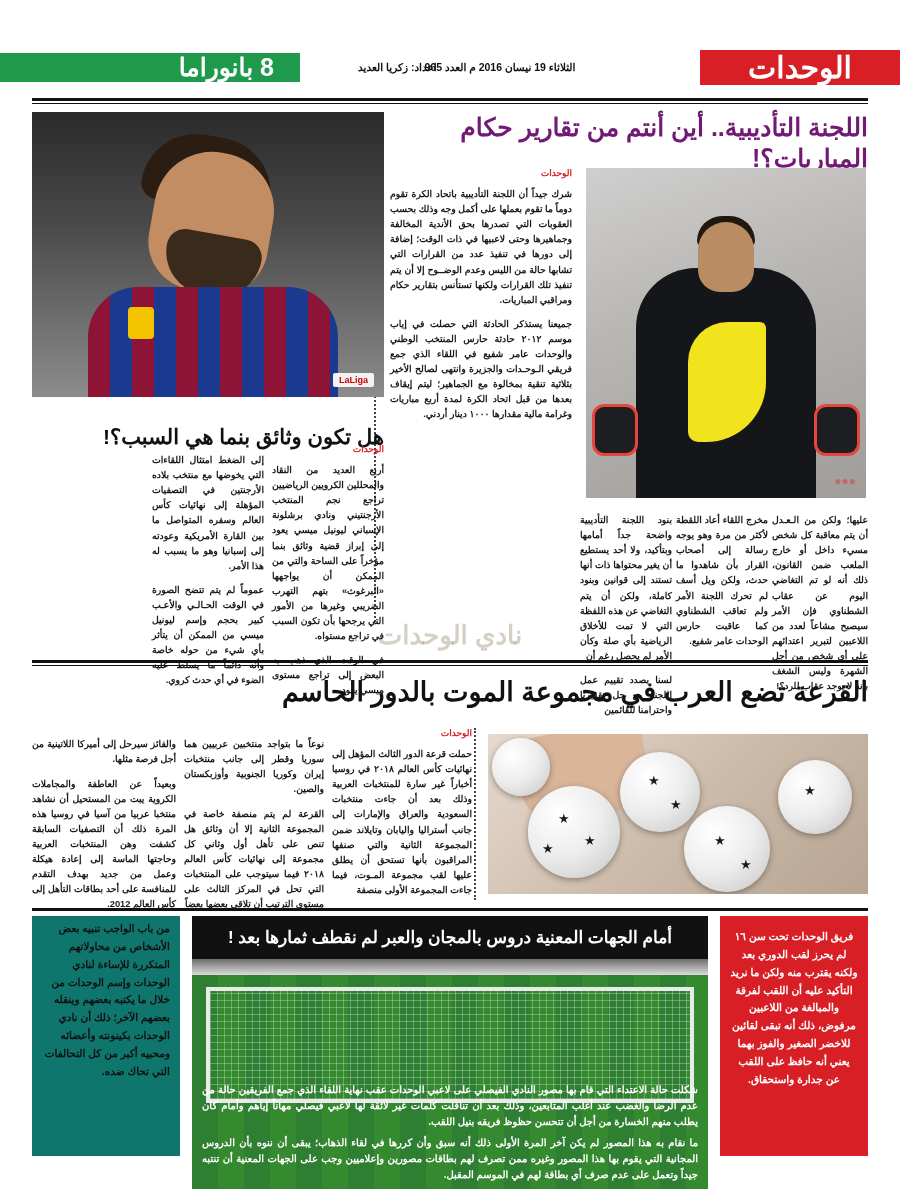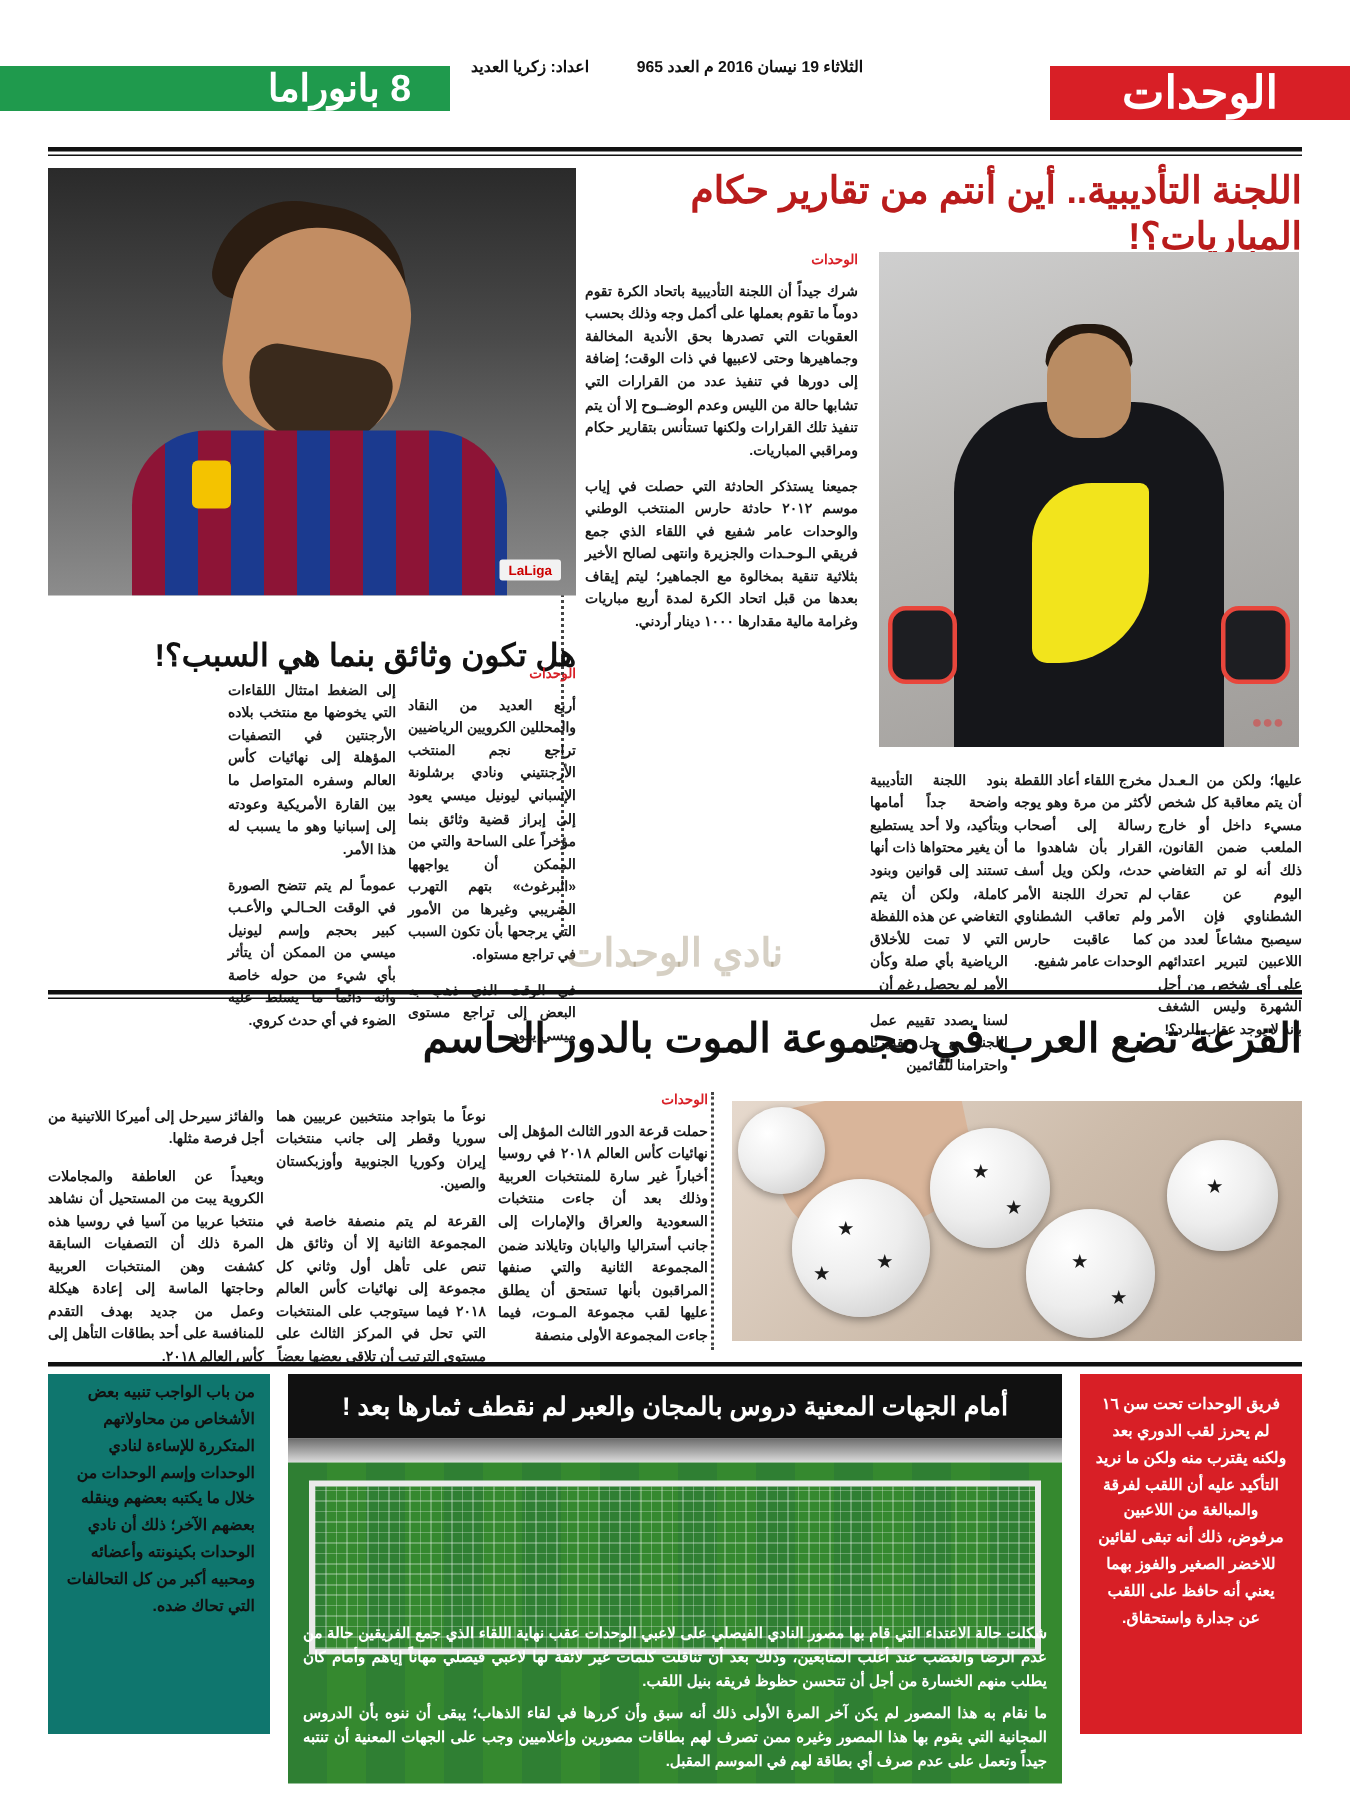--- a/index.html
+++ b/index.html
@@ -20,7 +20,7 @@
   .masthead {
     position: absolute; top: 44px; right: 0; left: 0;
     height: 46px;
-    display: flex; flex-direction: row-reverse; align-items: flex-start;
+    display: flex; flex-direction: row-reverse; align-items: center; gap: 44px;
   }
   .mast-green {
     width: 300px;

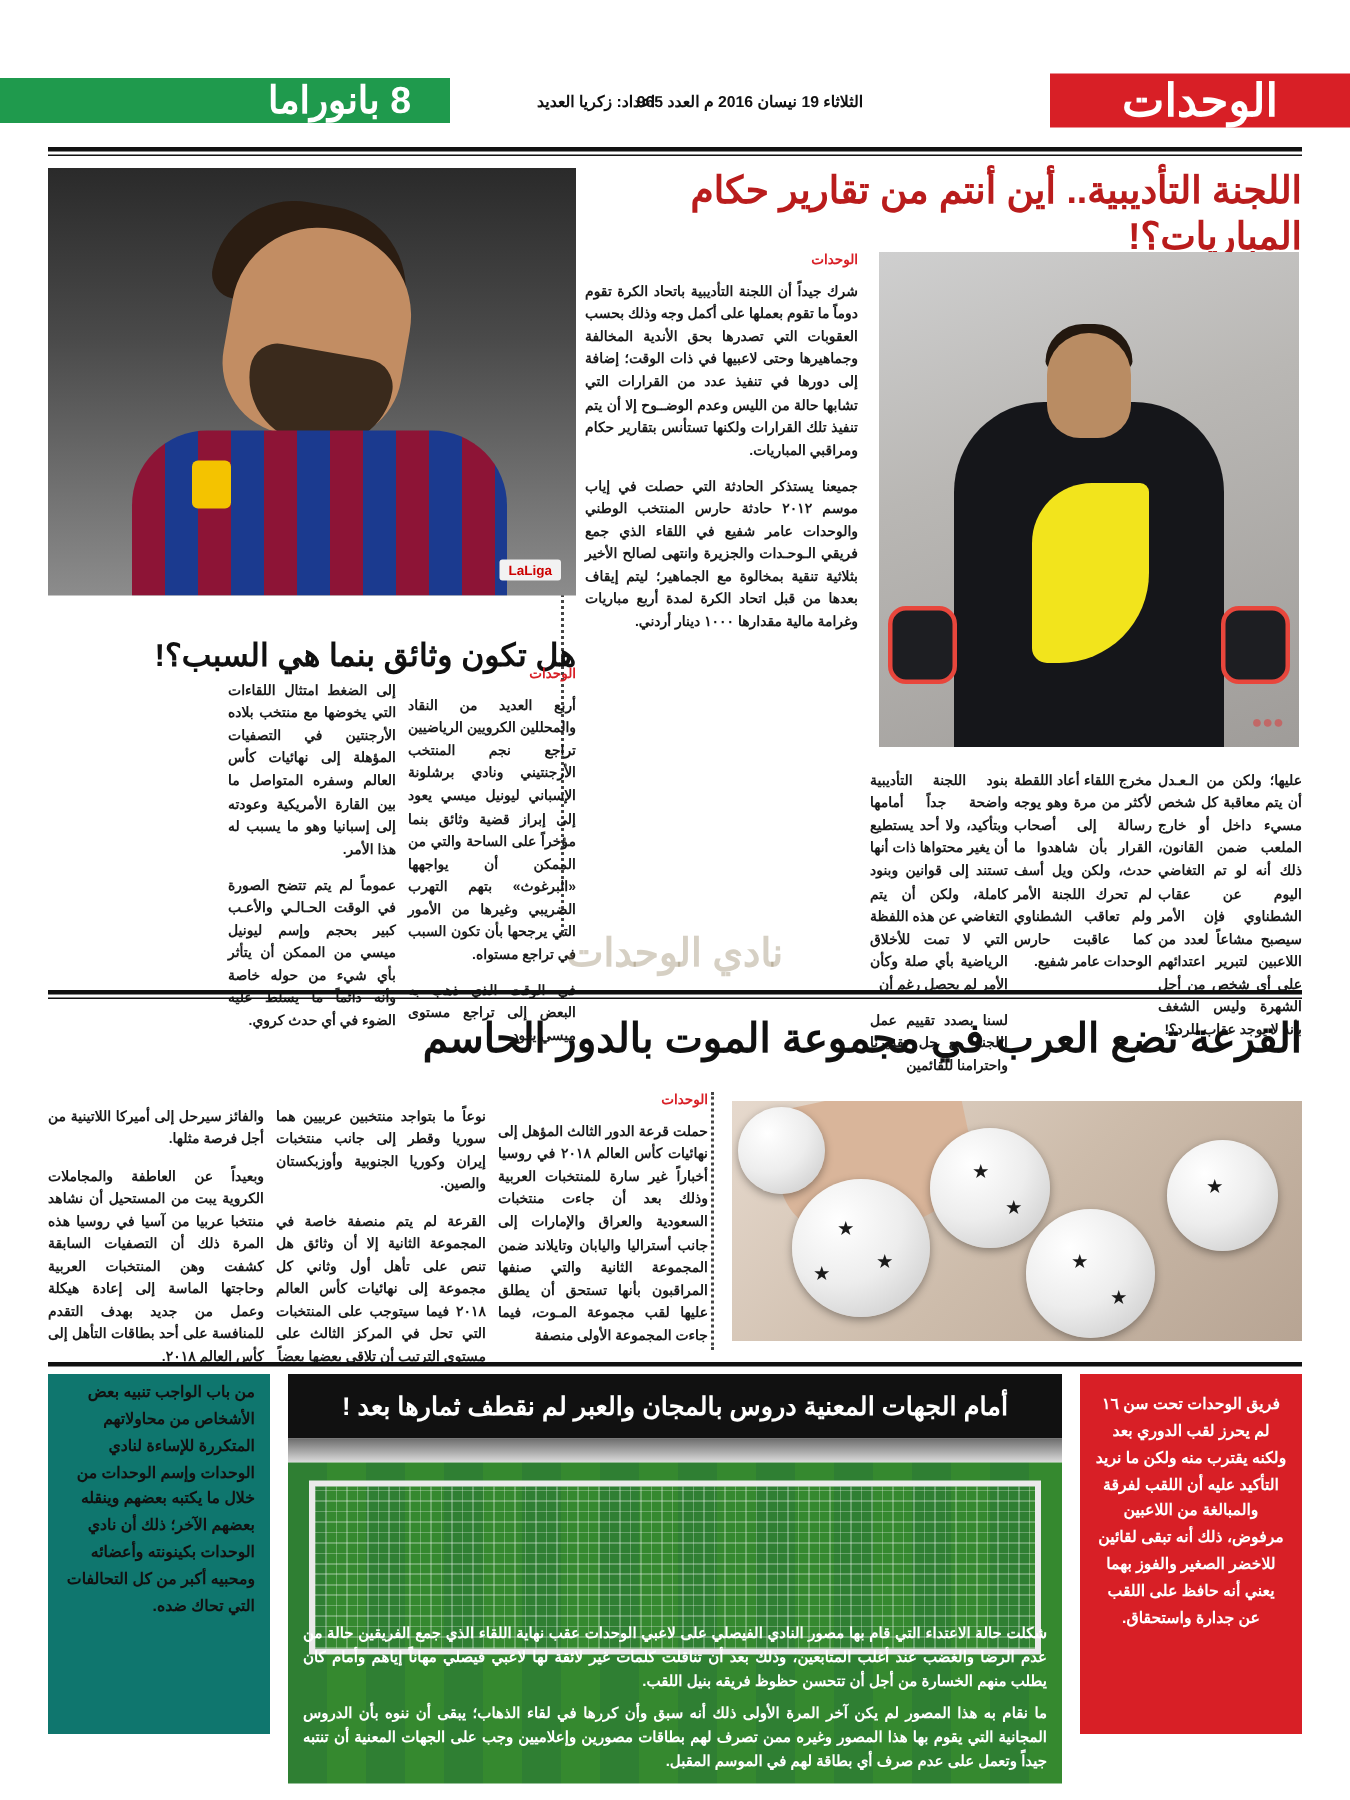--- a/index.html
+++ b/index.html
@@ -67,7 +67,7 @@
   
   .sec1 { position: absolute; top: 112px; right: 32px; left: 32px; height: 540px; }
   .headline-main {
-    font-size: 25px; font-weight: bold; color: #b91c1c;
+    font-size: 25px; font-weight: bold; color: #701a75;
     text-align: right;
     line-height: 1.25;
     width: 480px;

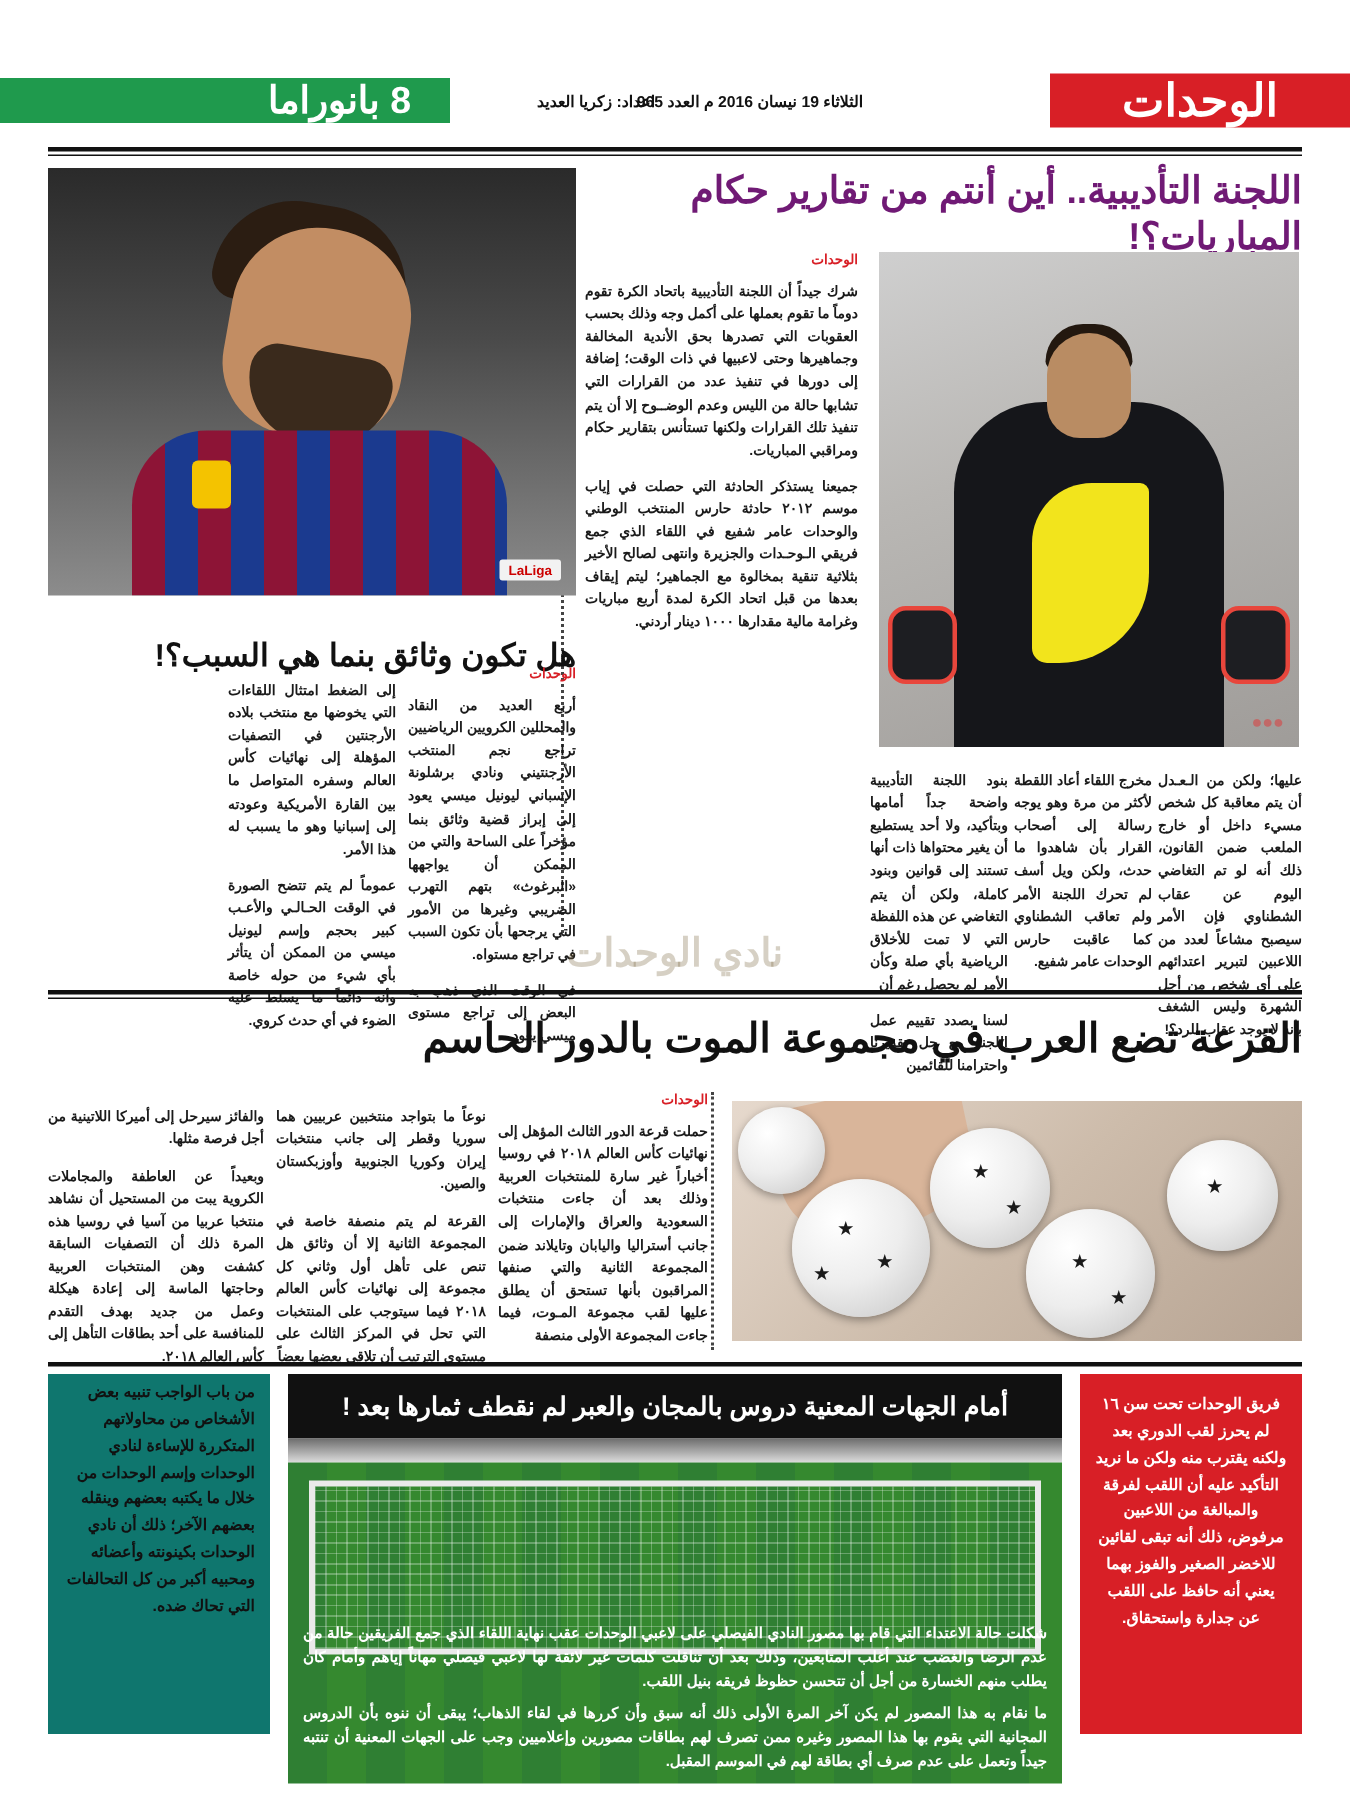--- a/index.html
+++ b/index.html
@@ -371,7 +371,7 @@
     </div>
     <div class="colbox" style="right:692px; top:52px; width:144px;">
       <p class="body-ar">والفائز سيرحل إلى أميركا اللاتينية من أجل فرصة مثلها.</p>
-      <p class="body-ar">وبعيداً عن العاطفة والمجاملات الكروية يبت من المستحيل أن نشاهد منتخبا عربيا من آسيا في روسيا هذه المرة ذلك أن التصفيات السابقة كشفت وهن المنتخبات العربية وحاجتها الماسة إلى إعادة هيكلة وعمل من جديد بهدف التقدم للمنافسة على أحد بطاقات التأهل إلى كأس العالم ٢٠١٨.</p>
+      <p class="body-ar">وبعيداً عن العاطفة والمجاملات الكروية يبت من المستحيل أن نشاهد منتخبا عربيا من آسيا في روسيا هذه المرة ذلك أن التصفيات السابقة كشفت وهن المنتخبات العربية وحاجتها الماسة إلى إعادة هيكلة وعمل من جديد بهدف التقدم للمنافسة على أحد بطاقات التأهل إلى كأس العالم 2012.</p>
     </div>
   </div>
 

